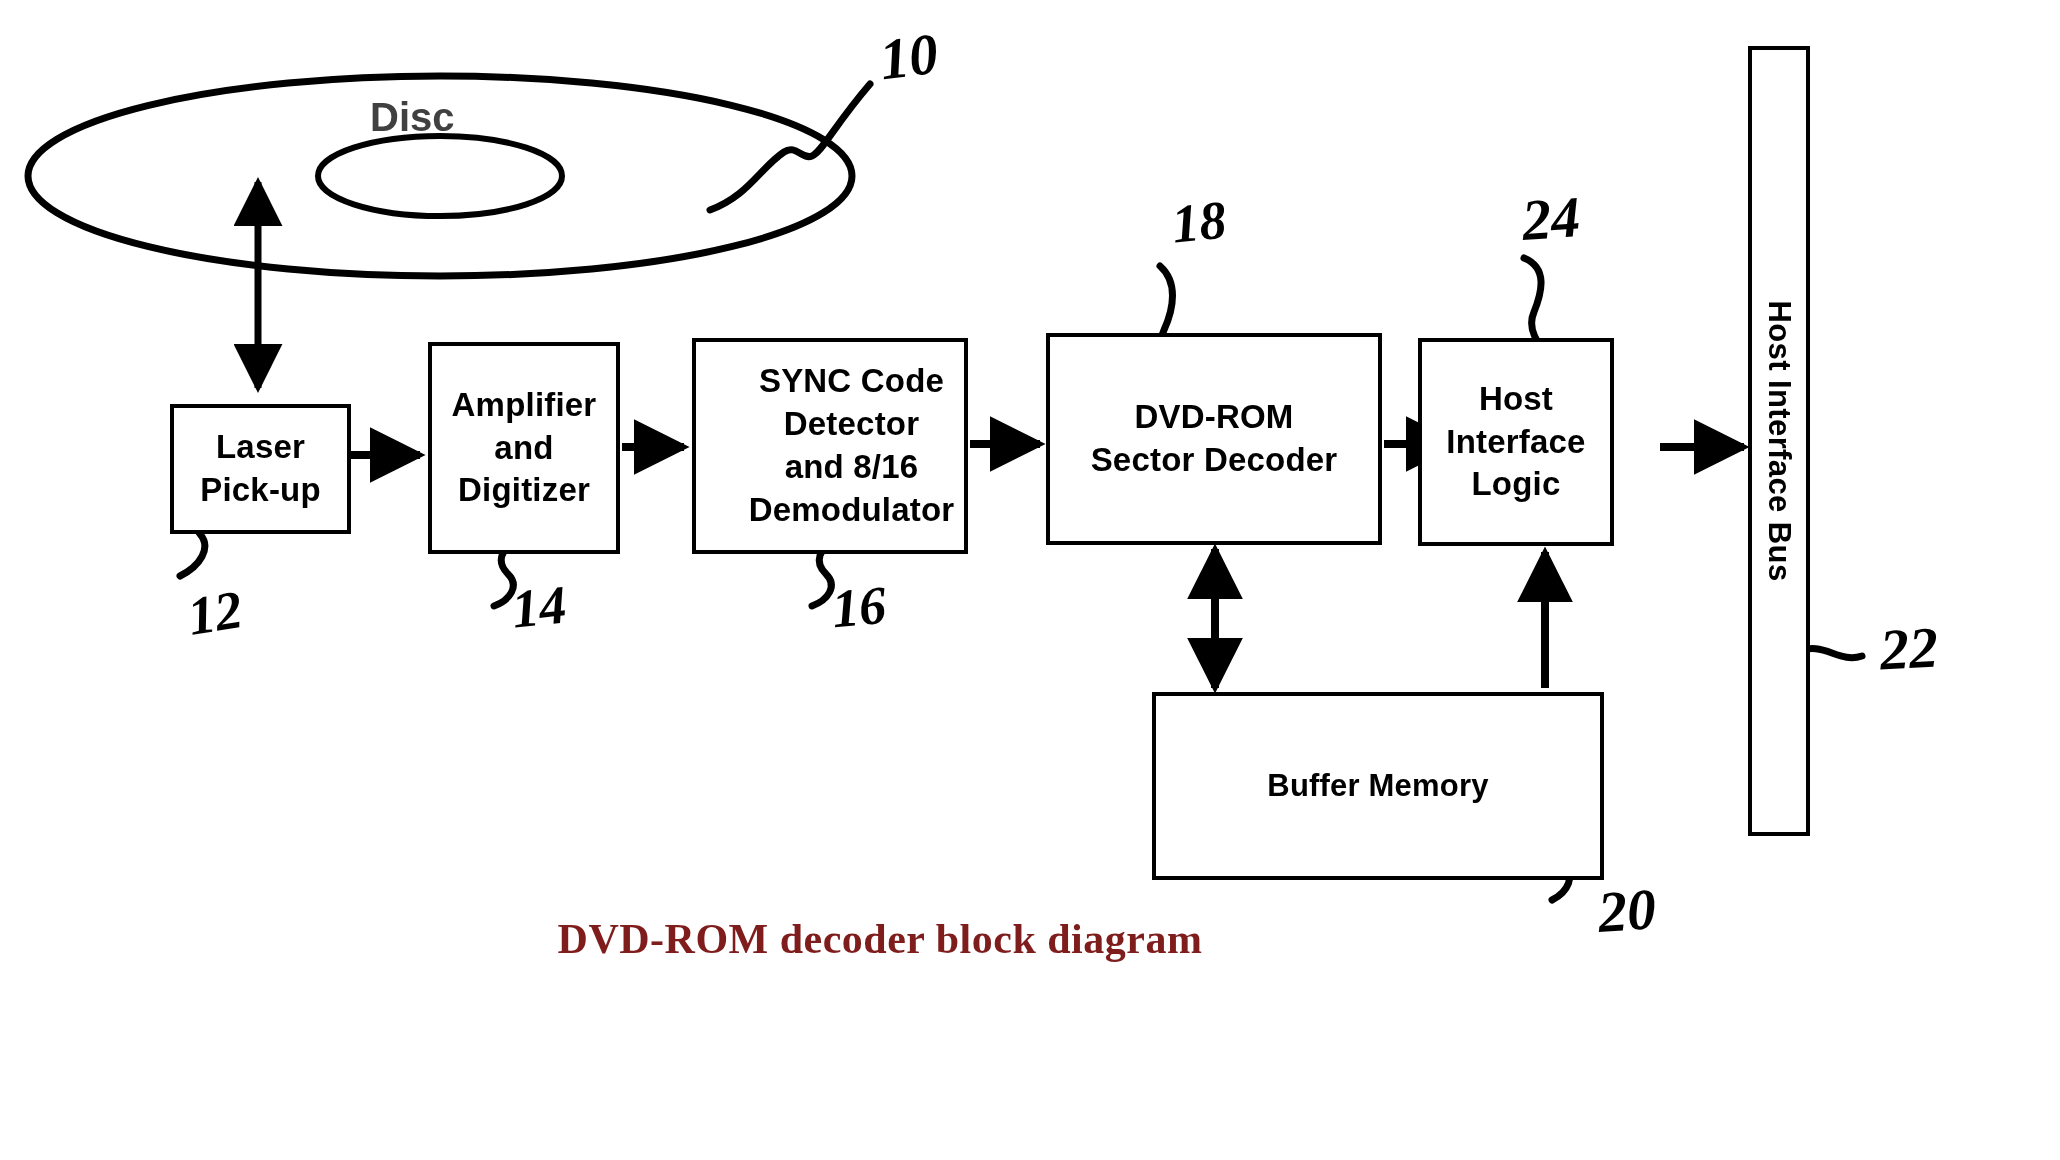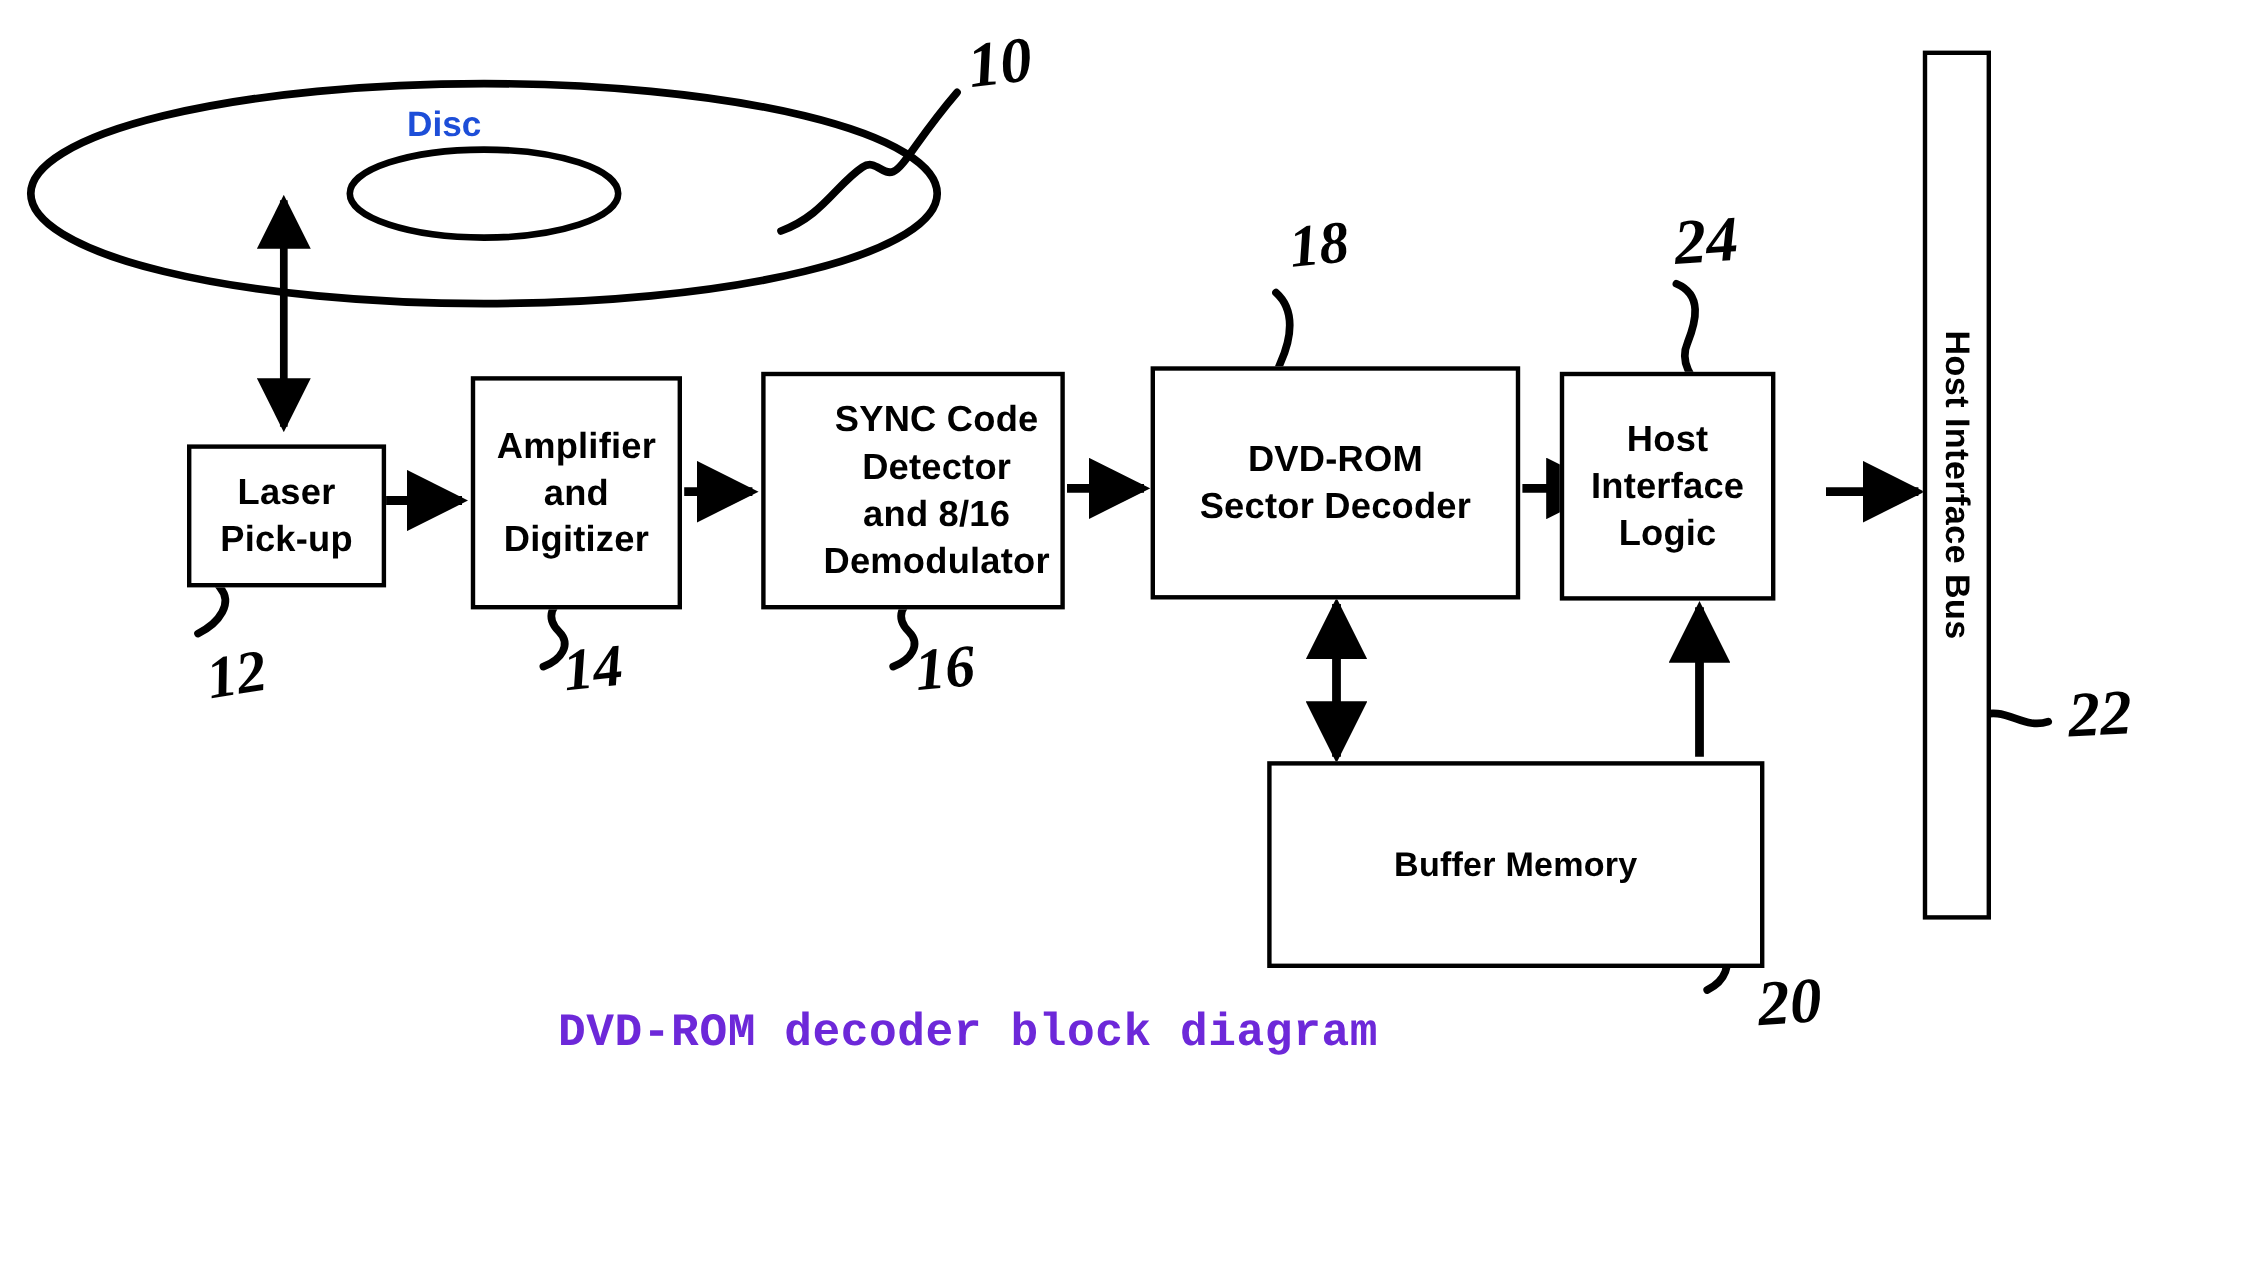--- a/index.html
+++ b/index.html
@@ -126,8 +126,8 @@
     top: 95px;
     font-family: "Liberation Sans", sans-serif;
     font-weight: bold;
-    font-size: 32px;
-    color: #1d4ed8;
+    font-size: 40px;
+    color: #404040;
   }
 
   

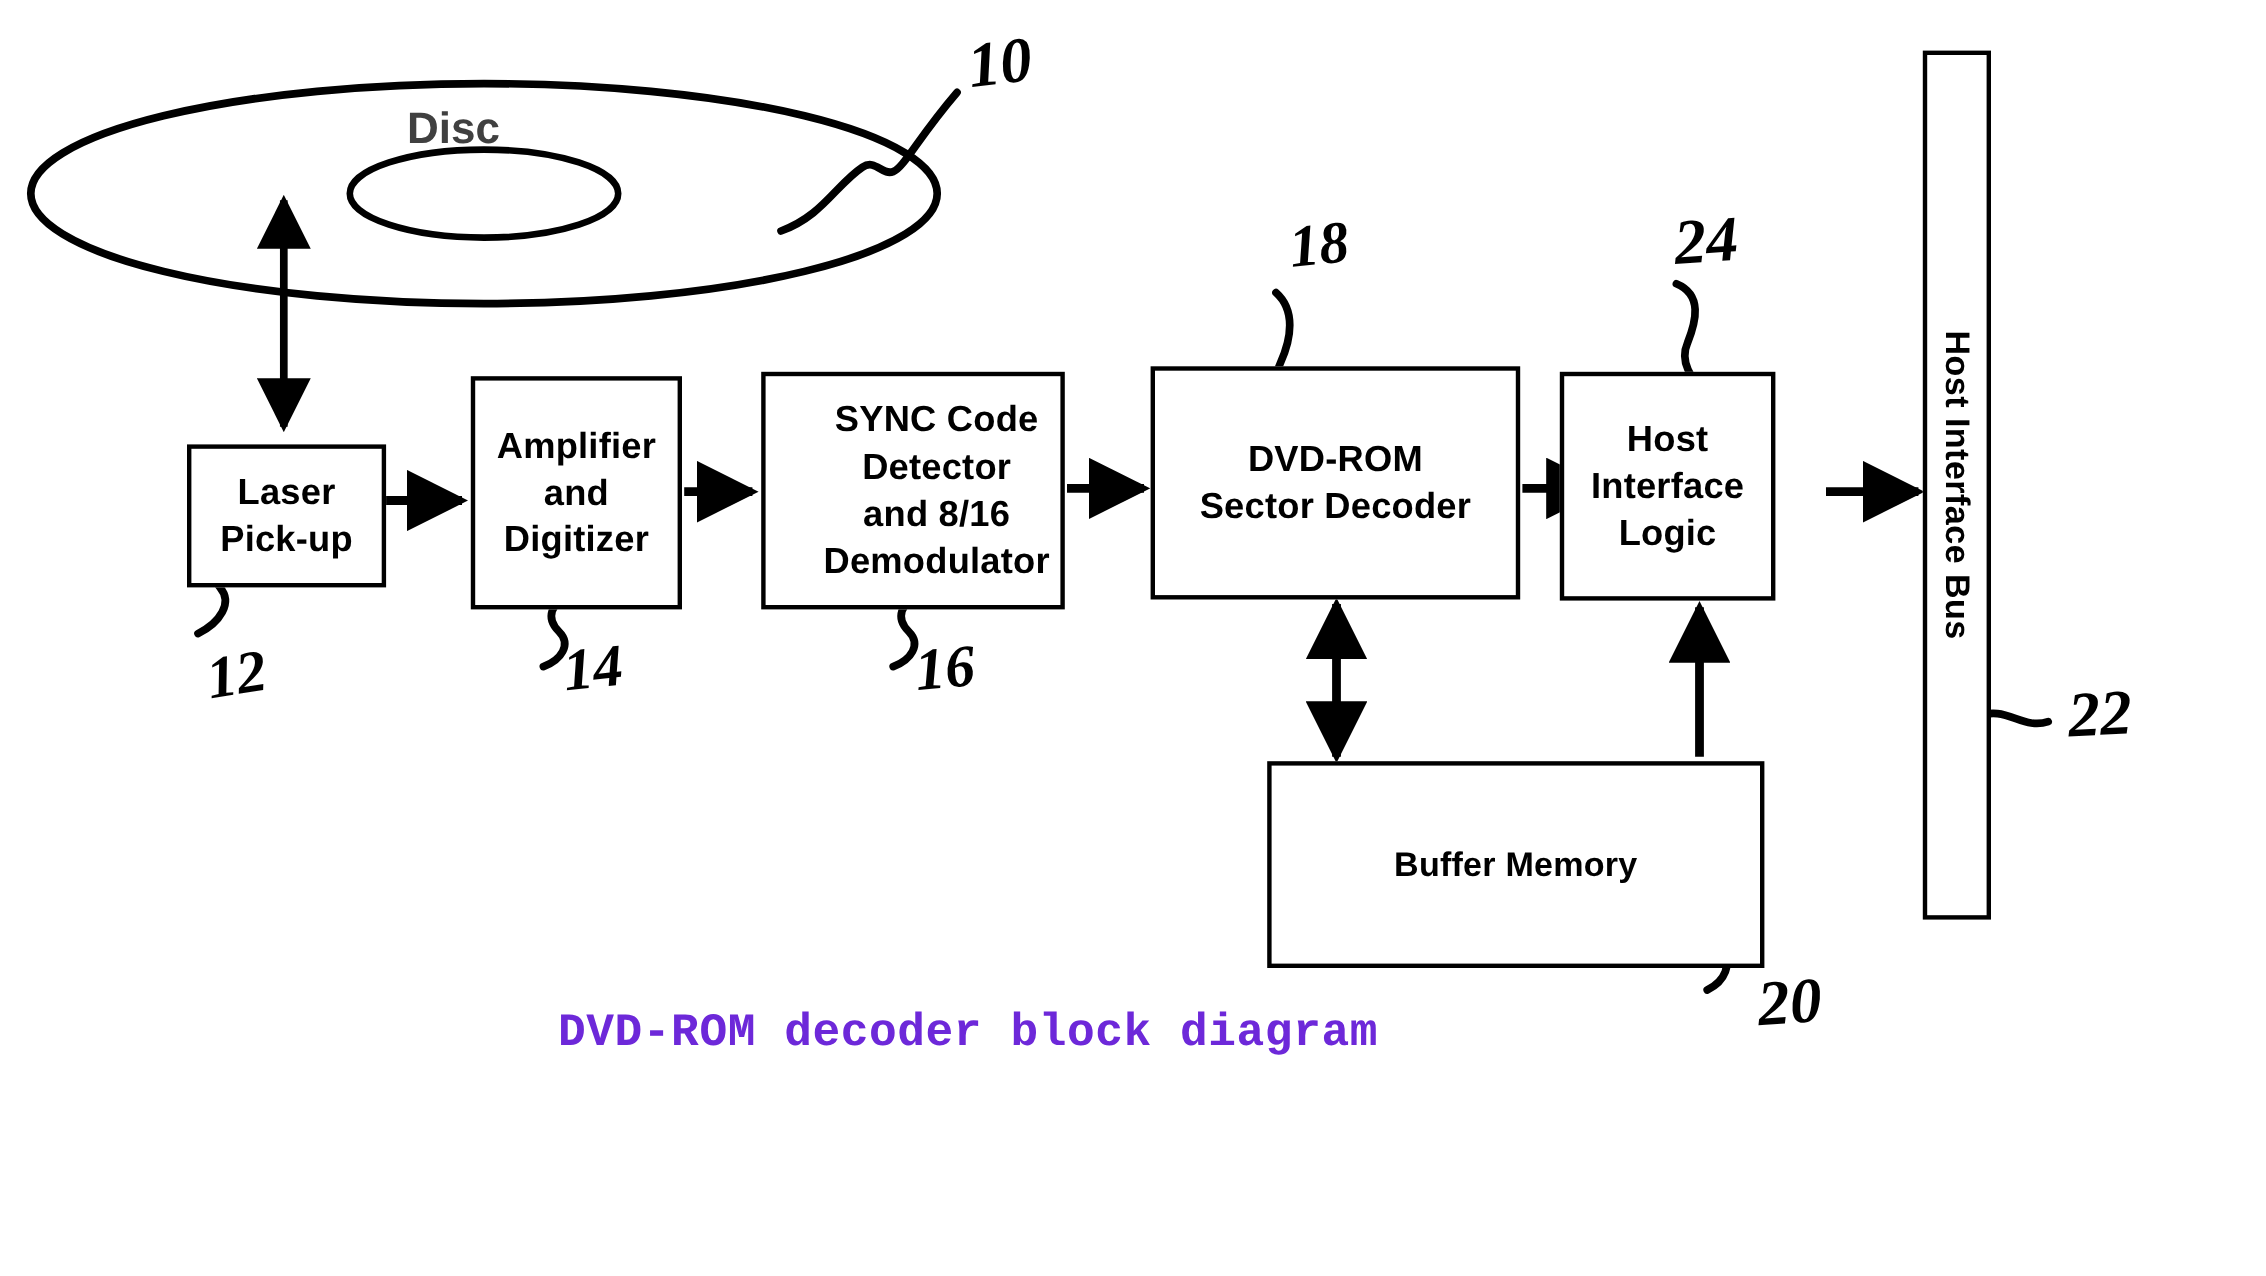--- a/index.html
+++ b/index.html
@@ -137,11 +137,11 @@
     top: 915px;
     width: 1760px;
     text-align: center;
-    font-family: Liberation Mono, monospace;
+    font-family: Liberation Serif, serif;
     font-weight: bold;
     font-size: 42px;
     letter-spacing: 0.5px;
-    color: #6d28d9;
+    color: #7f1d1d;
   }
 </style>
 </head>

